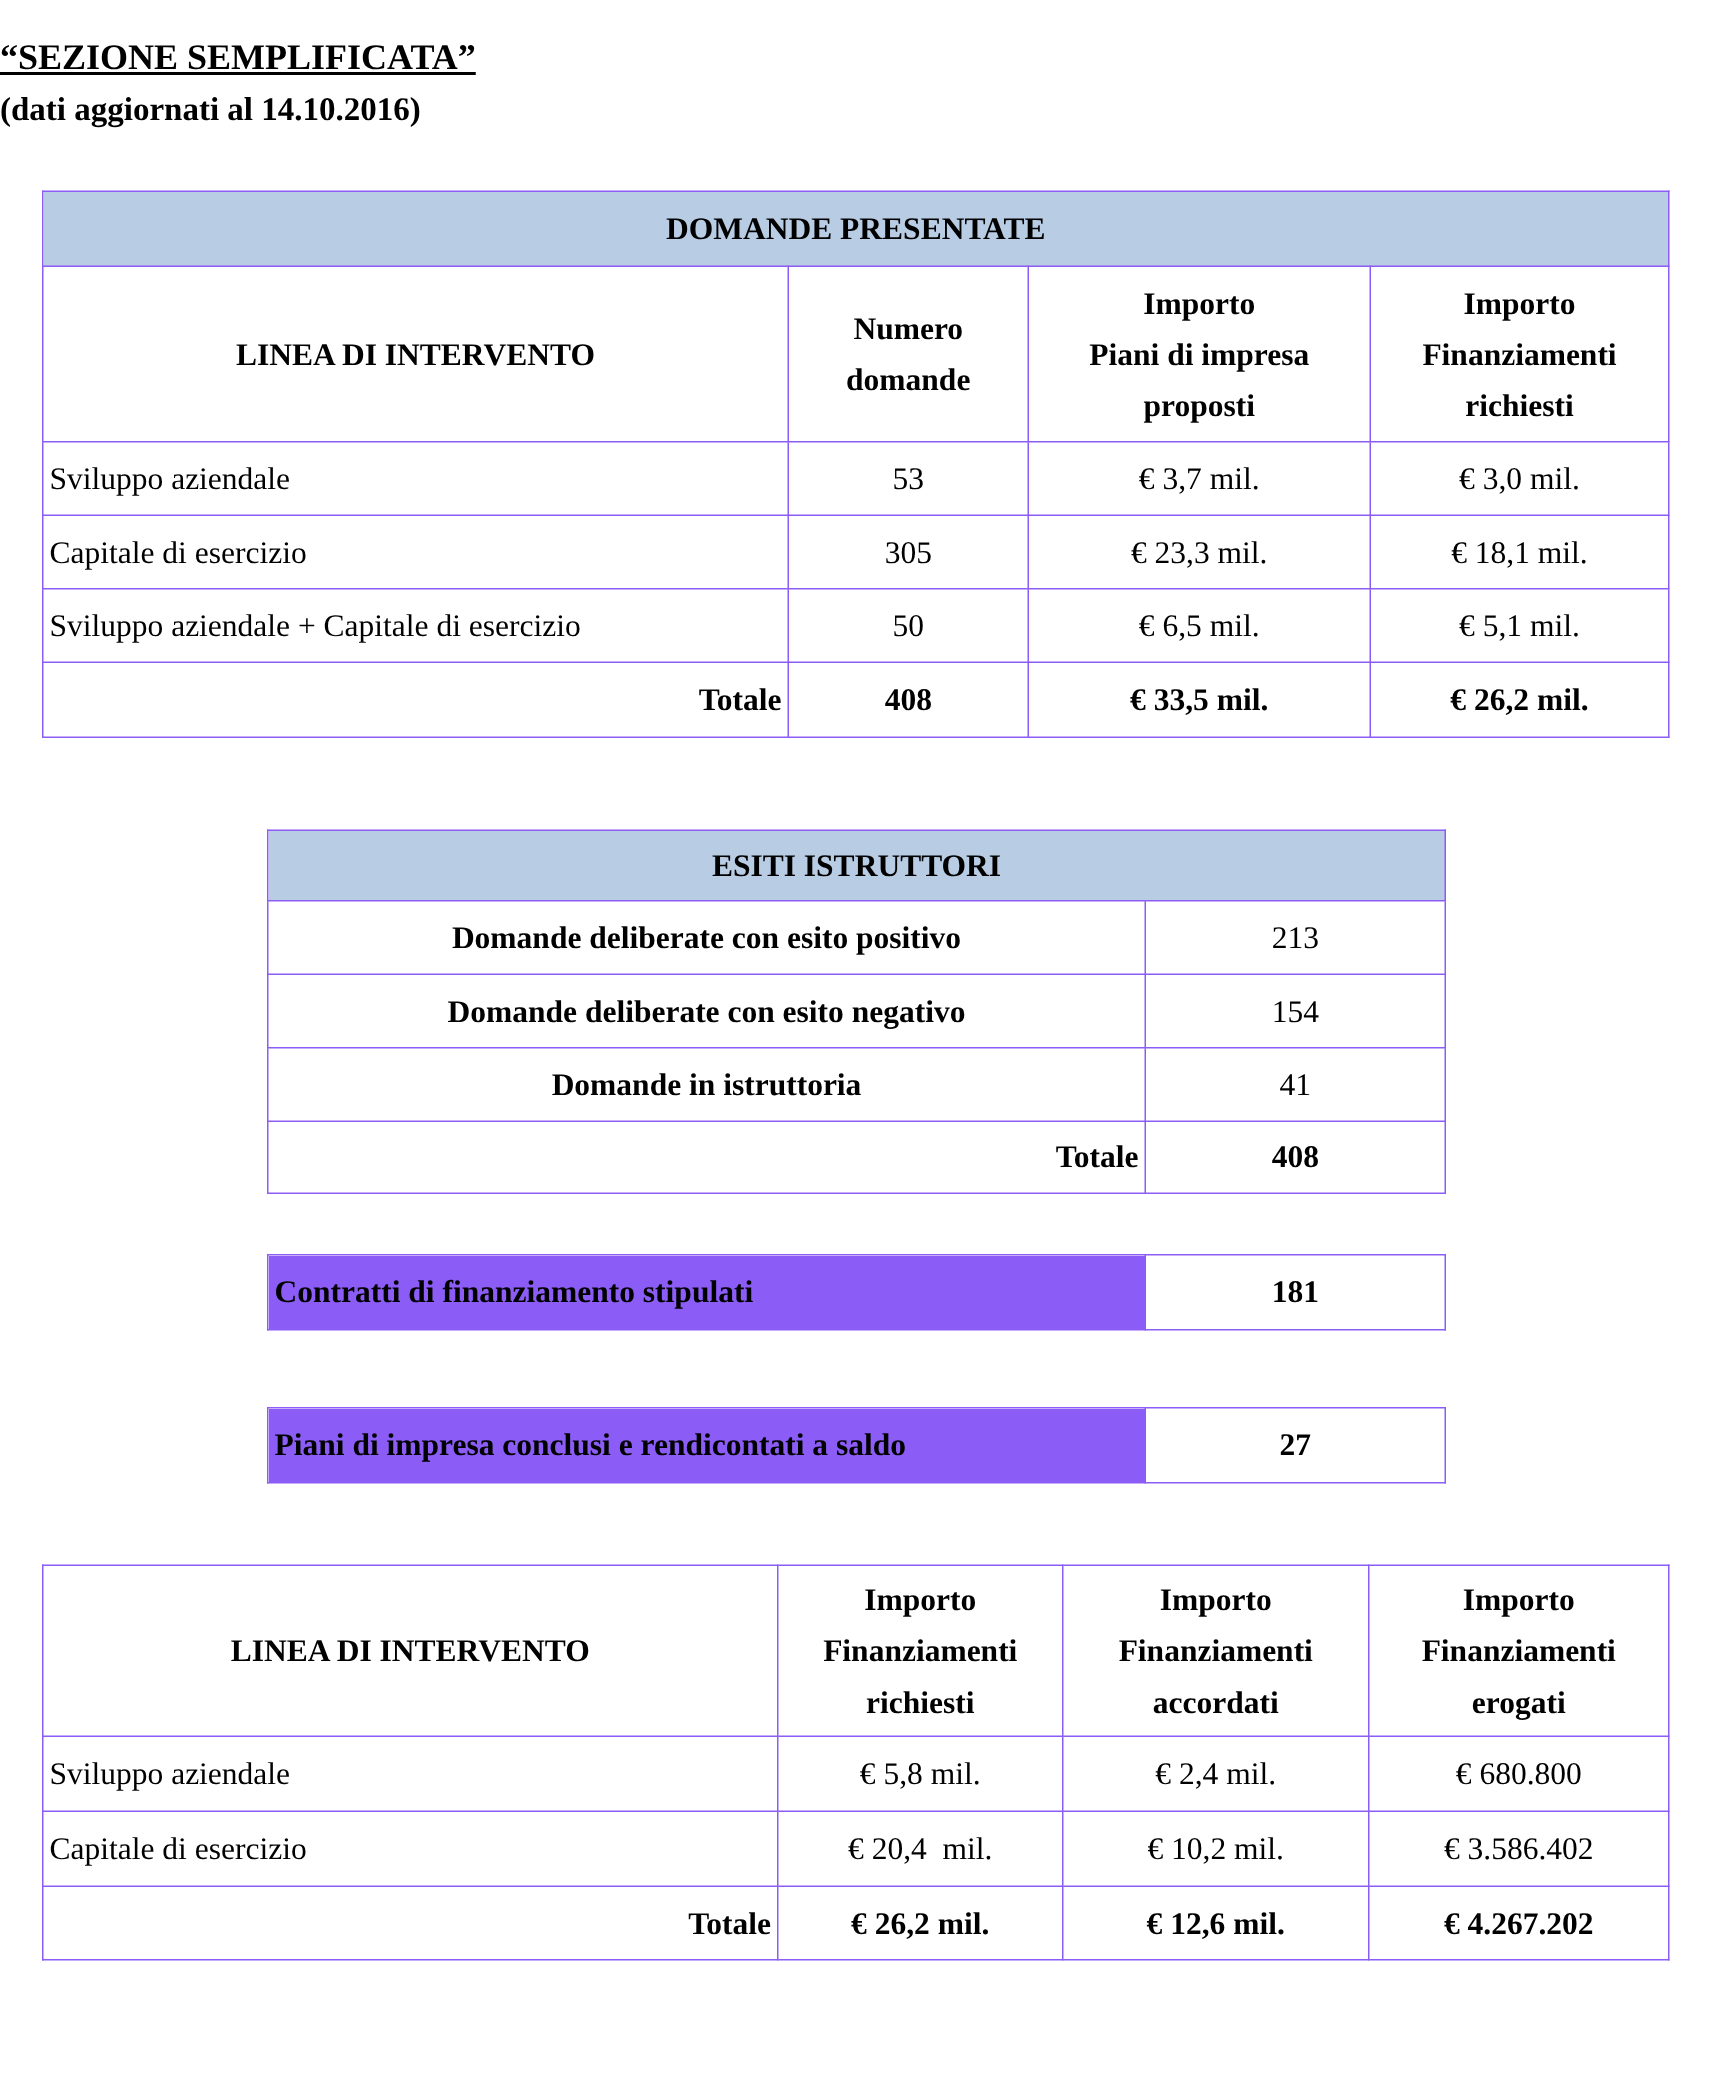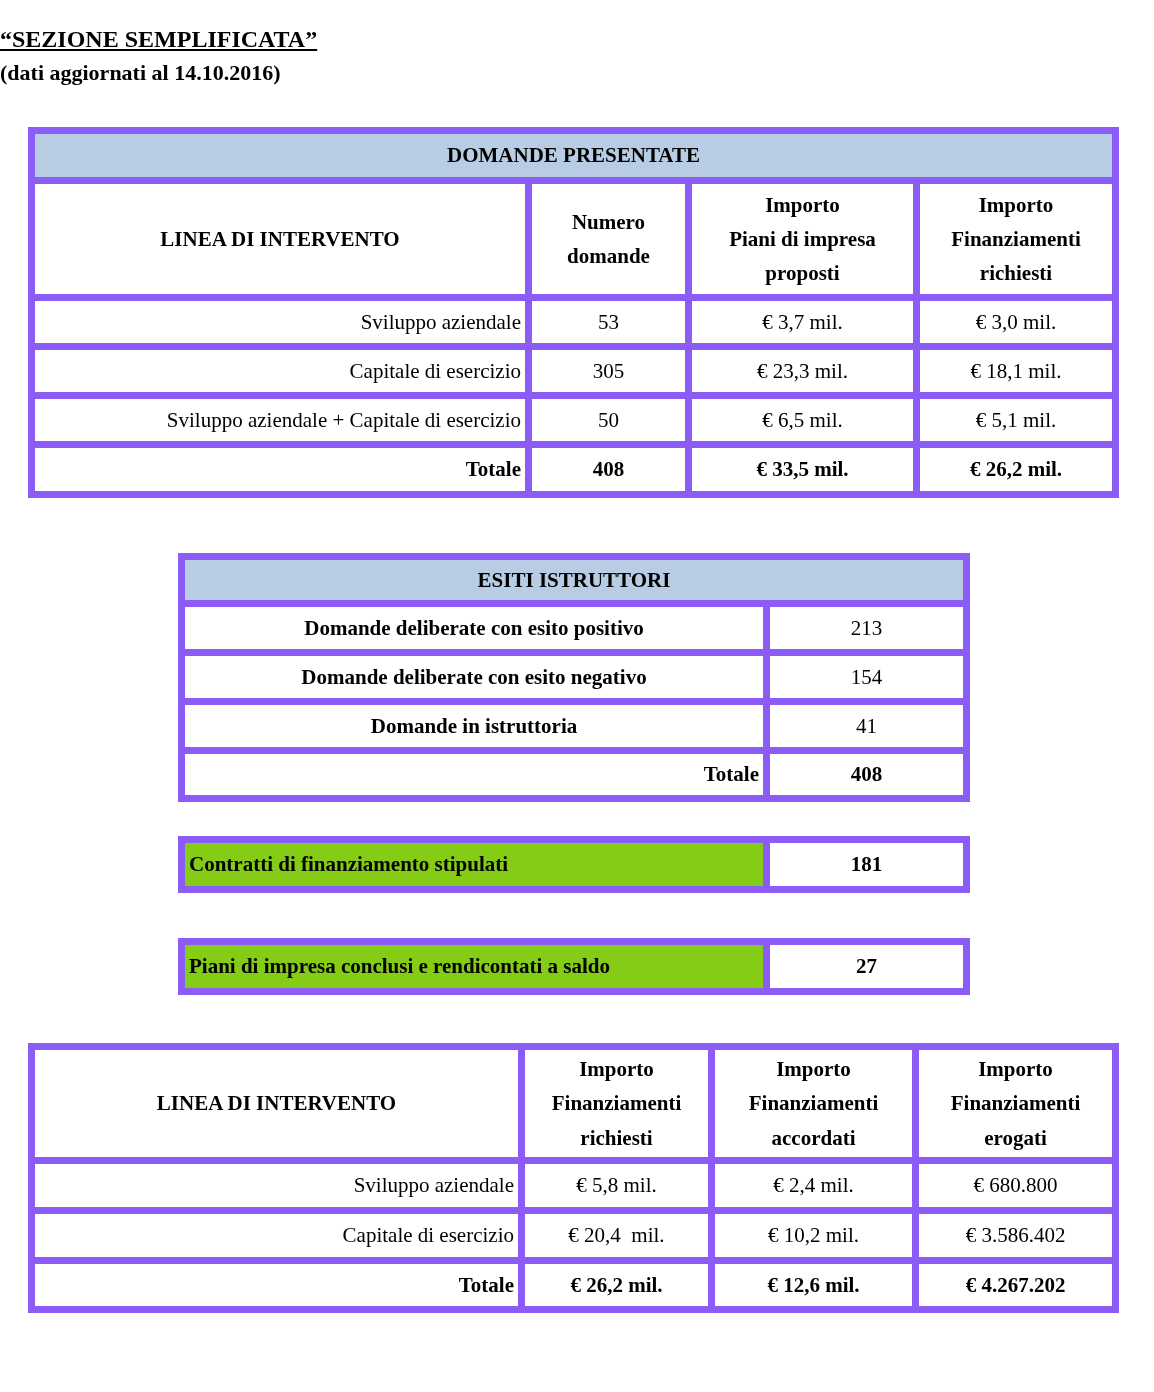--- a/index.html
+++ b/index.html
@@ -20,7 +20,7 @@
 
   table.tbl { border-collapse: collapse; table-layout: fixed; position: absolute; }
   table.tbl td {
-    border: 7px solid #8b5cf6;
+    border: 1px solid #8b5cf6;
     font-size: 21px;
     padding: 0 4px;
     vertical-align: middle;

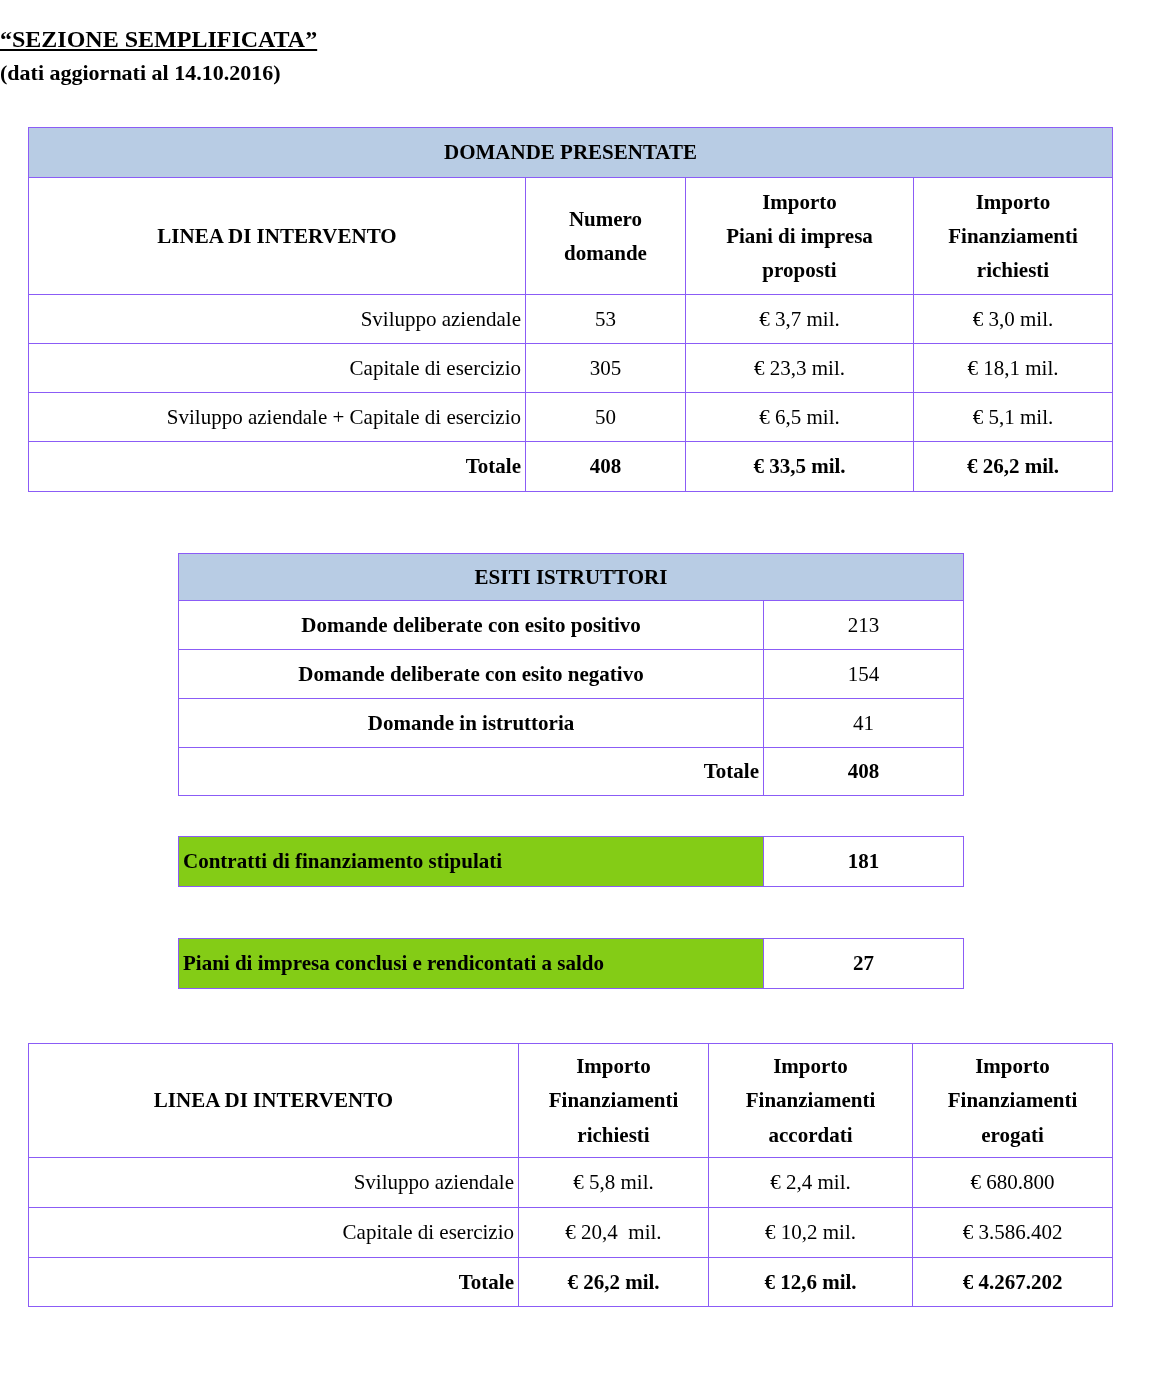--- a/index.html
+++ b/index.html
@@ -38,7 +38,7 @@
     white-space: pre-line;
     line-height: 1.62;
   }
-  .label { text-align: right; padding-left: 10px; border-radius: 18px; }
+  .label { text-align: left; padding-left: 10px; border-radius: 18px; }
   .label-bold { text-align: center; padding-left: 12px; font-weight: bold; }
   .val { text-align: center; }
   .val-bold { text-align: center; font-weight: bold; }

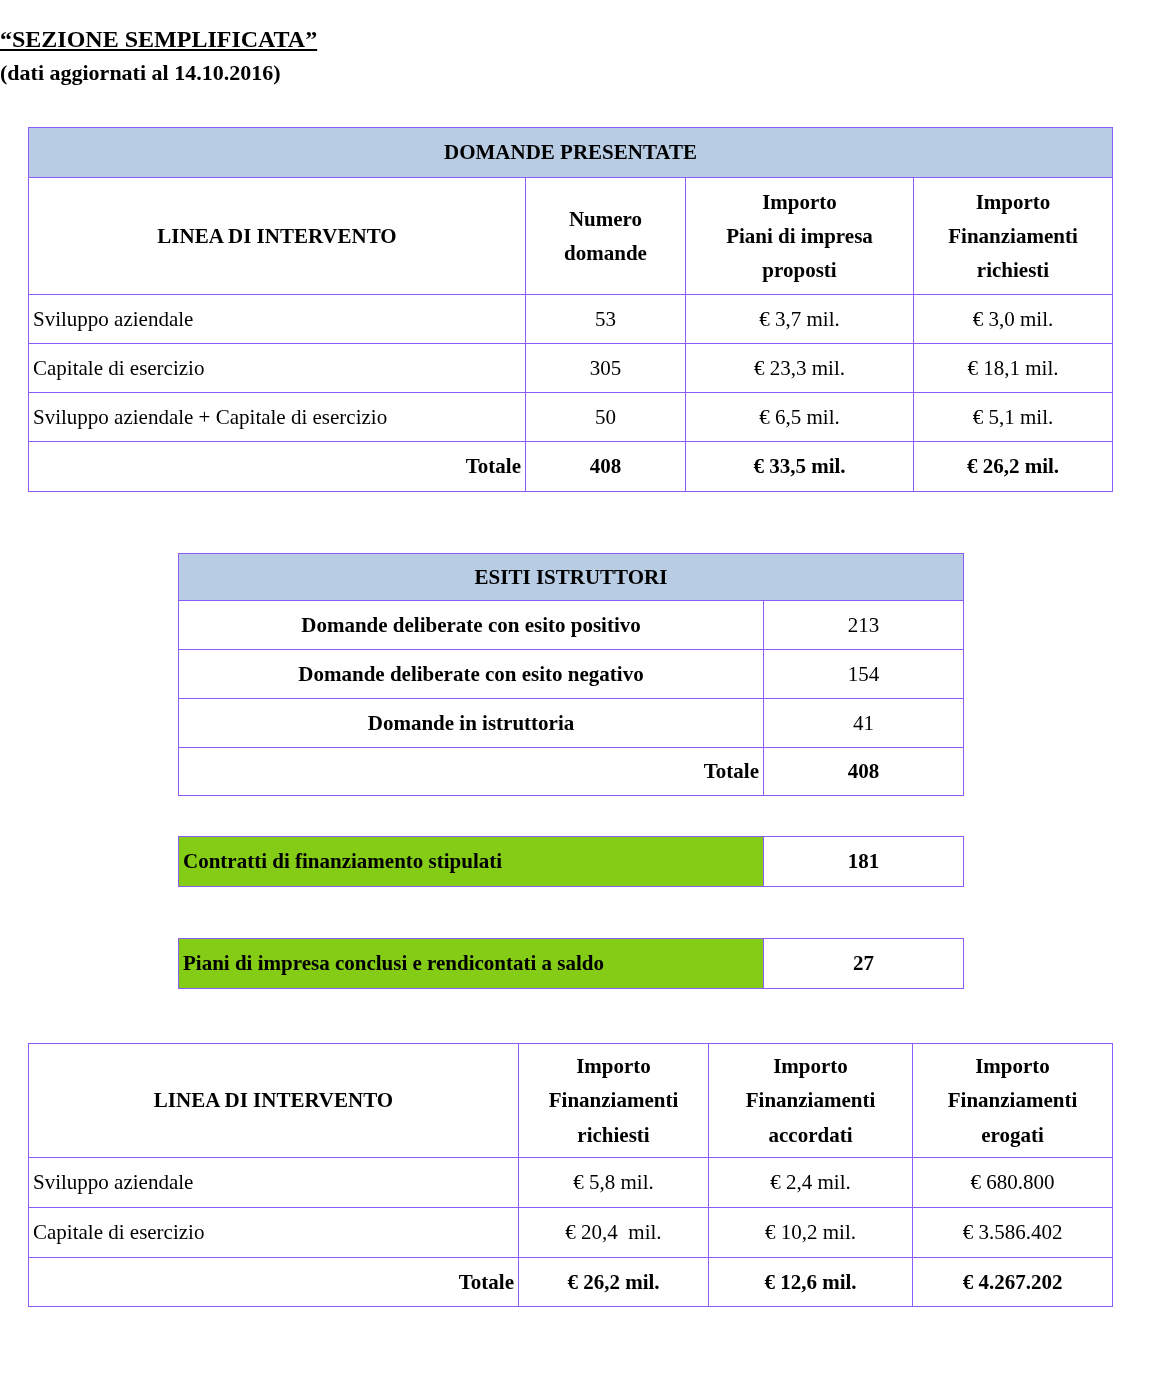--- a/index.html
+++ b/index.html
@@ -45,7 +45,7 @@
   .total-label { text-align: right; font-weight: bold; padding-right: 12px; }
 
   .band-label {
-    background: #84cc16;
+    background: #8b5cf6;
     font-weight: bold;
     text-align: left;
     padding-left: 12px;

